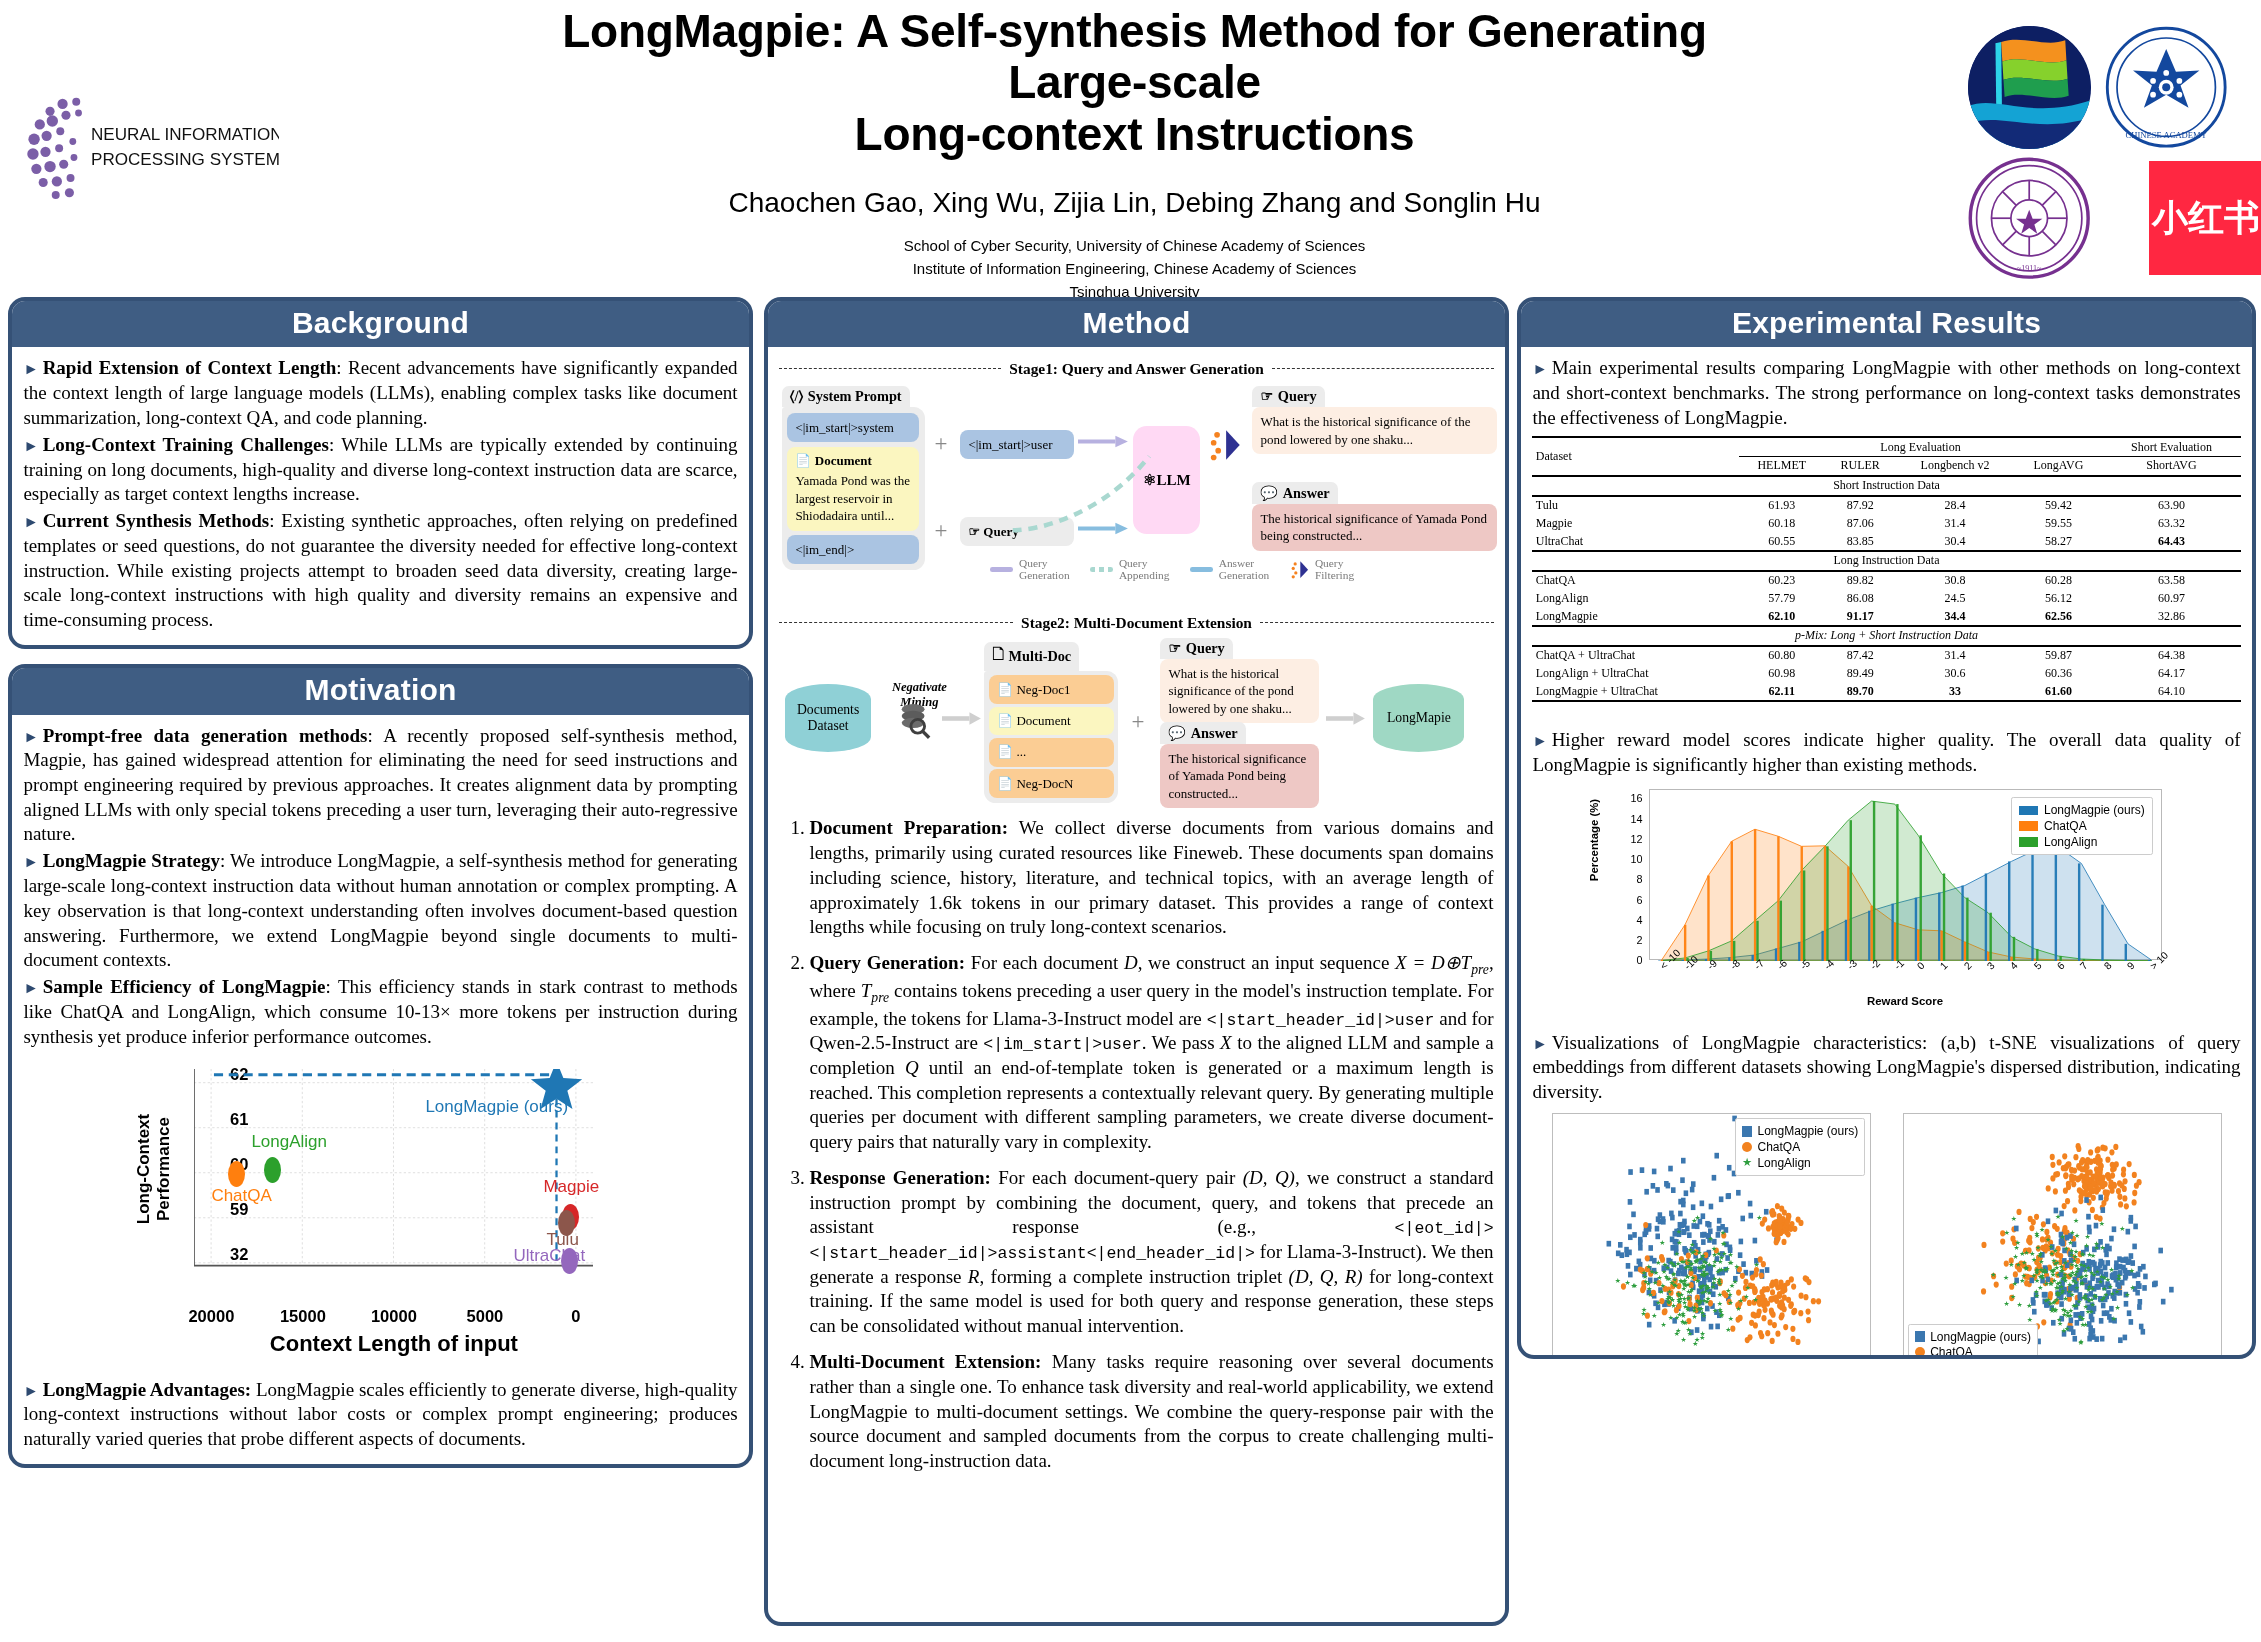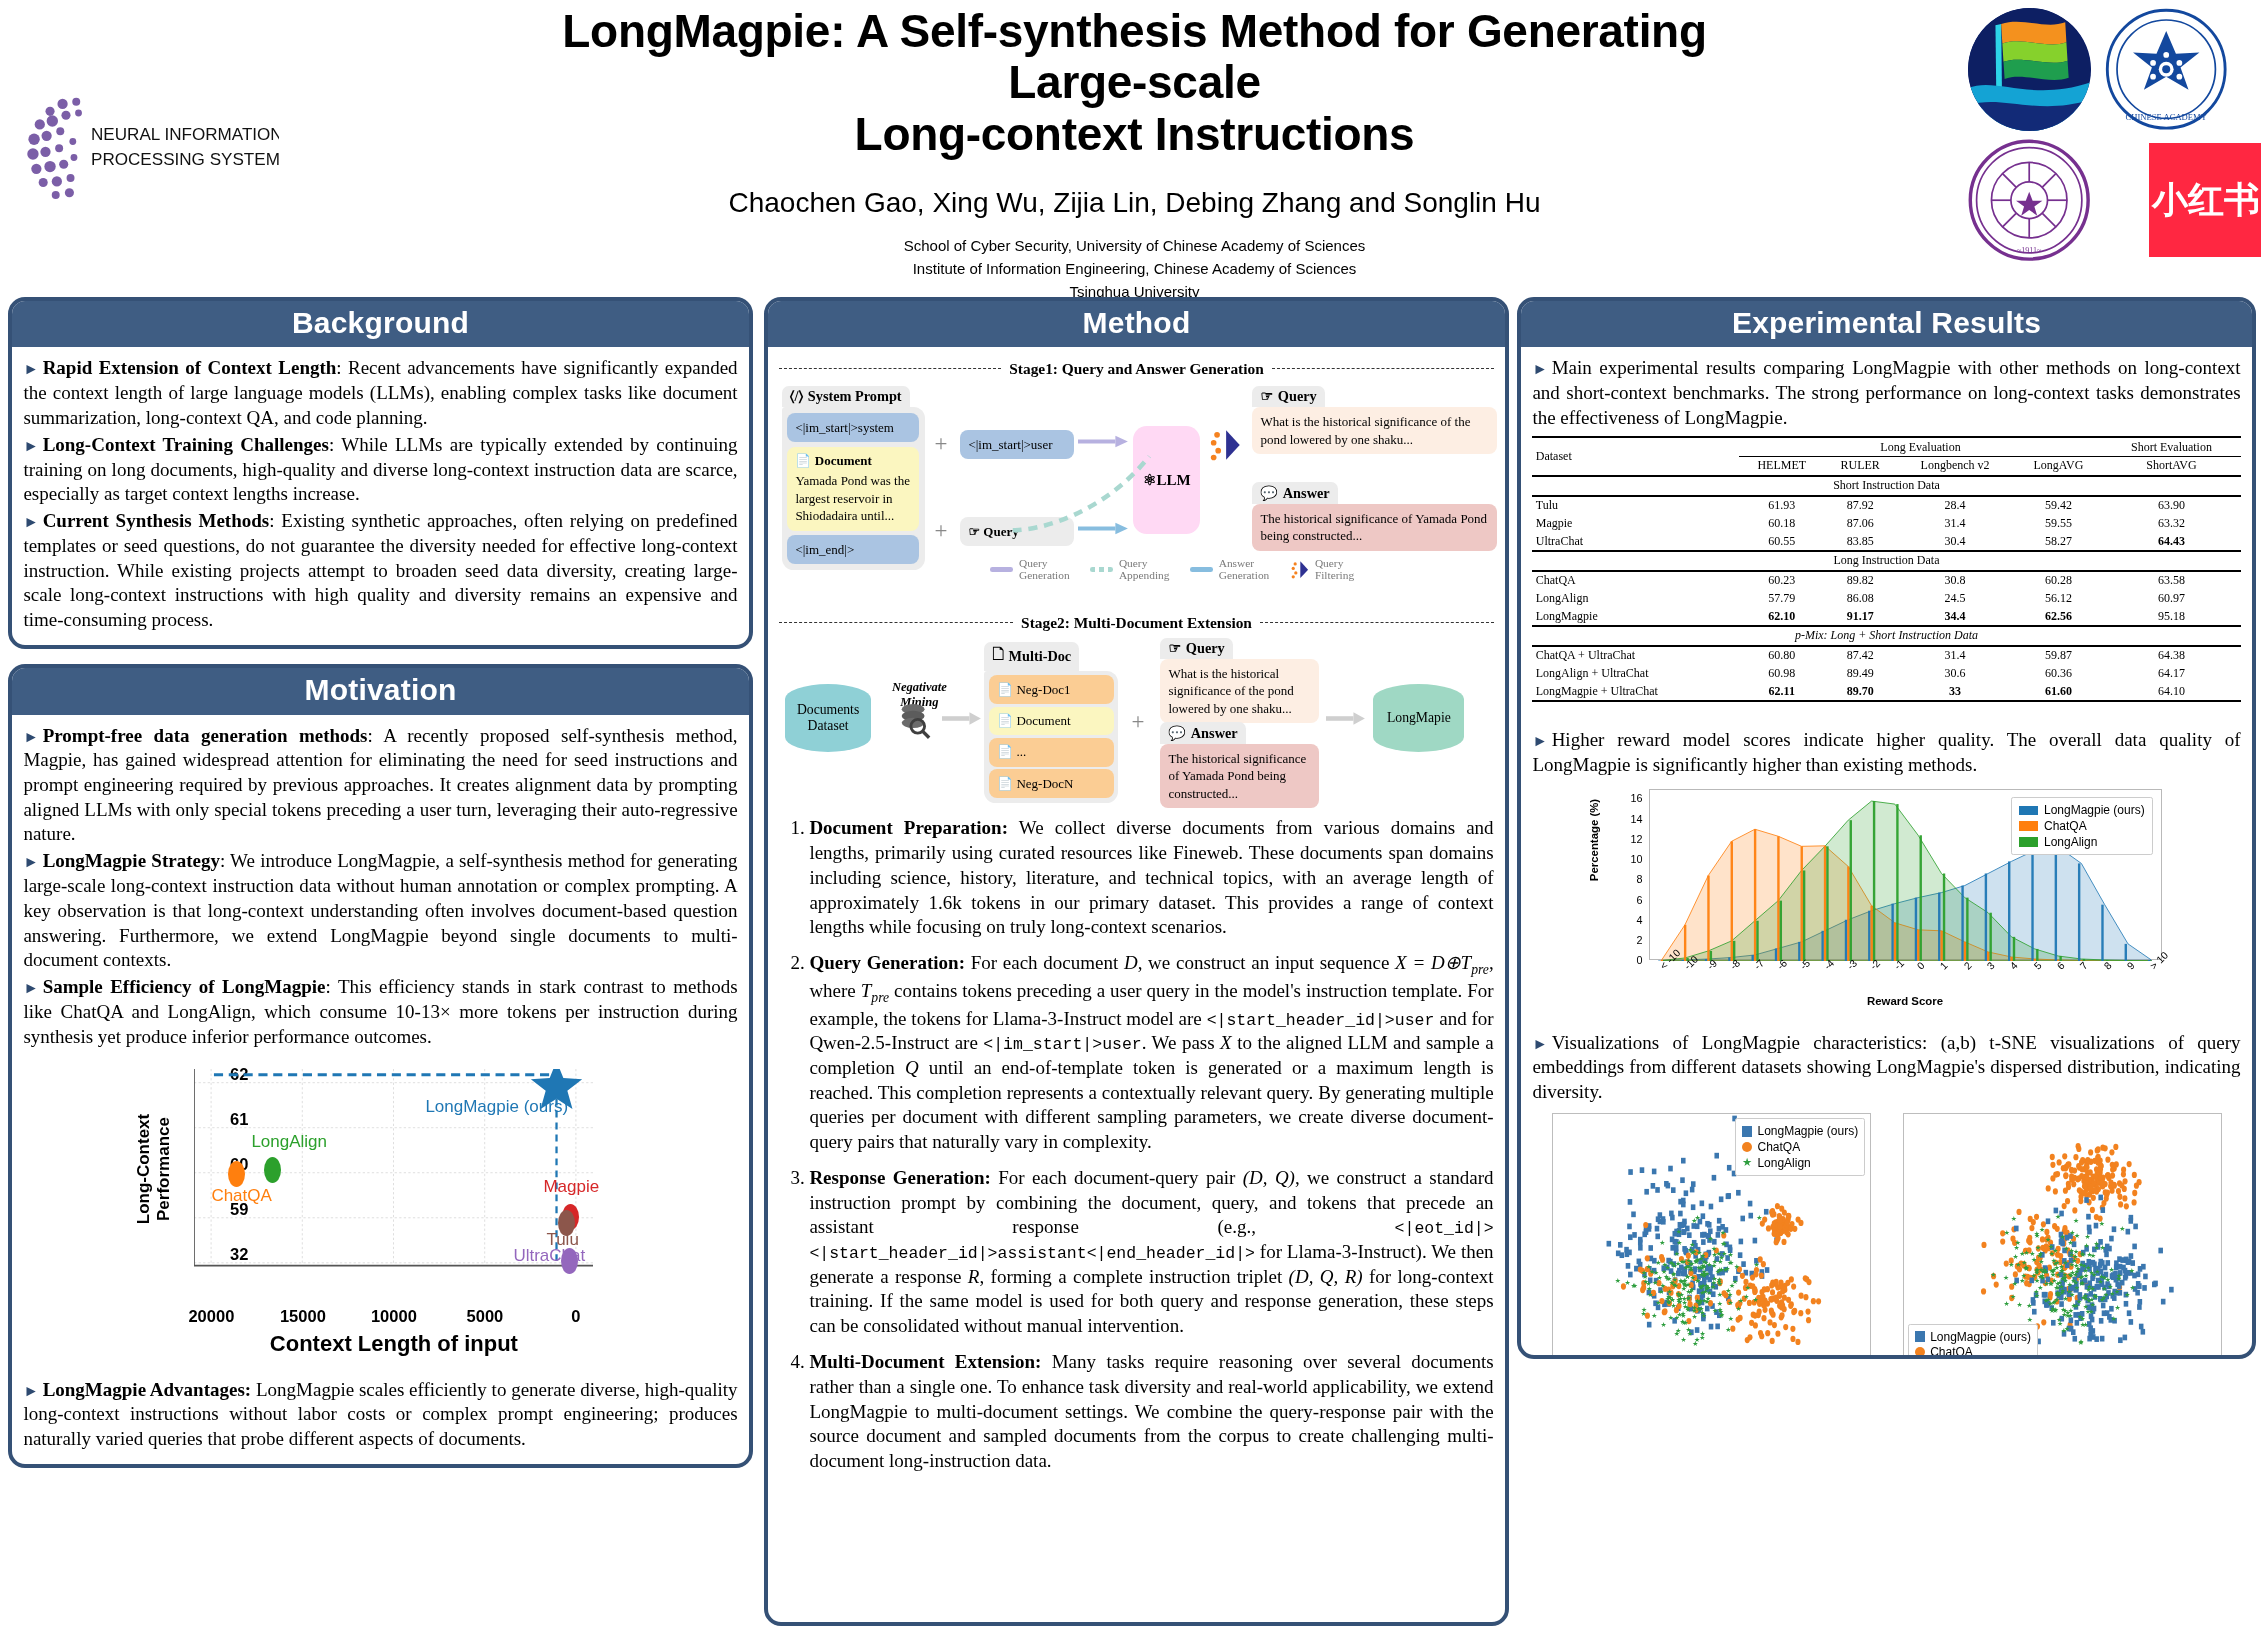--- a/index.html
+++ b/index.html
@@ -27,7 +27,7 @@
   }
   .affils { margin-top:16px; font-family:"Liberation Sans", sans-serif; font-size:15px; line-height:1.52; color:#000;}
 
-  .logos { position:absolute; left:1962px; top:2px; width:285px; height:268px; }
+  .logos { position:absolute; left:1962px; top:20px; width:285px; height:268px; }
   .logo-box { position:absolute; }
   .logo-earth { left:5.7px; top:5.7px; width:123px; height:123px; border-radius:50%; overflow:hidden; background:#0b1f6b;}
   .logo-cas  { left:143px; top:5.7px; width:123px; height:123px; }

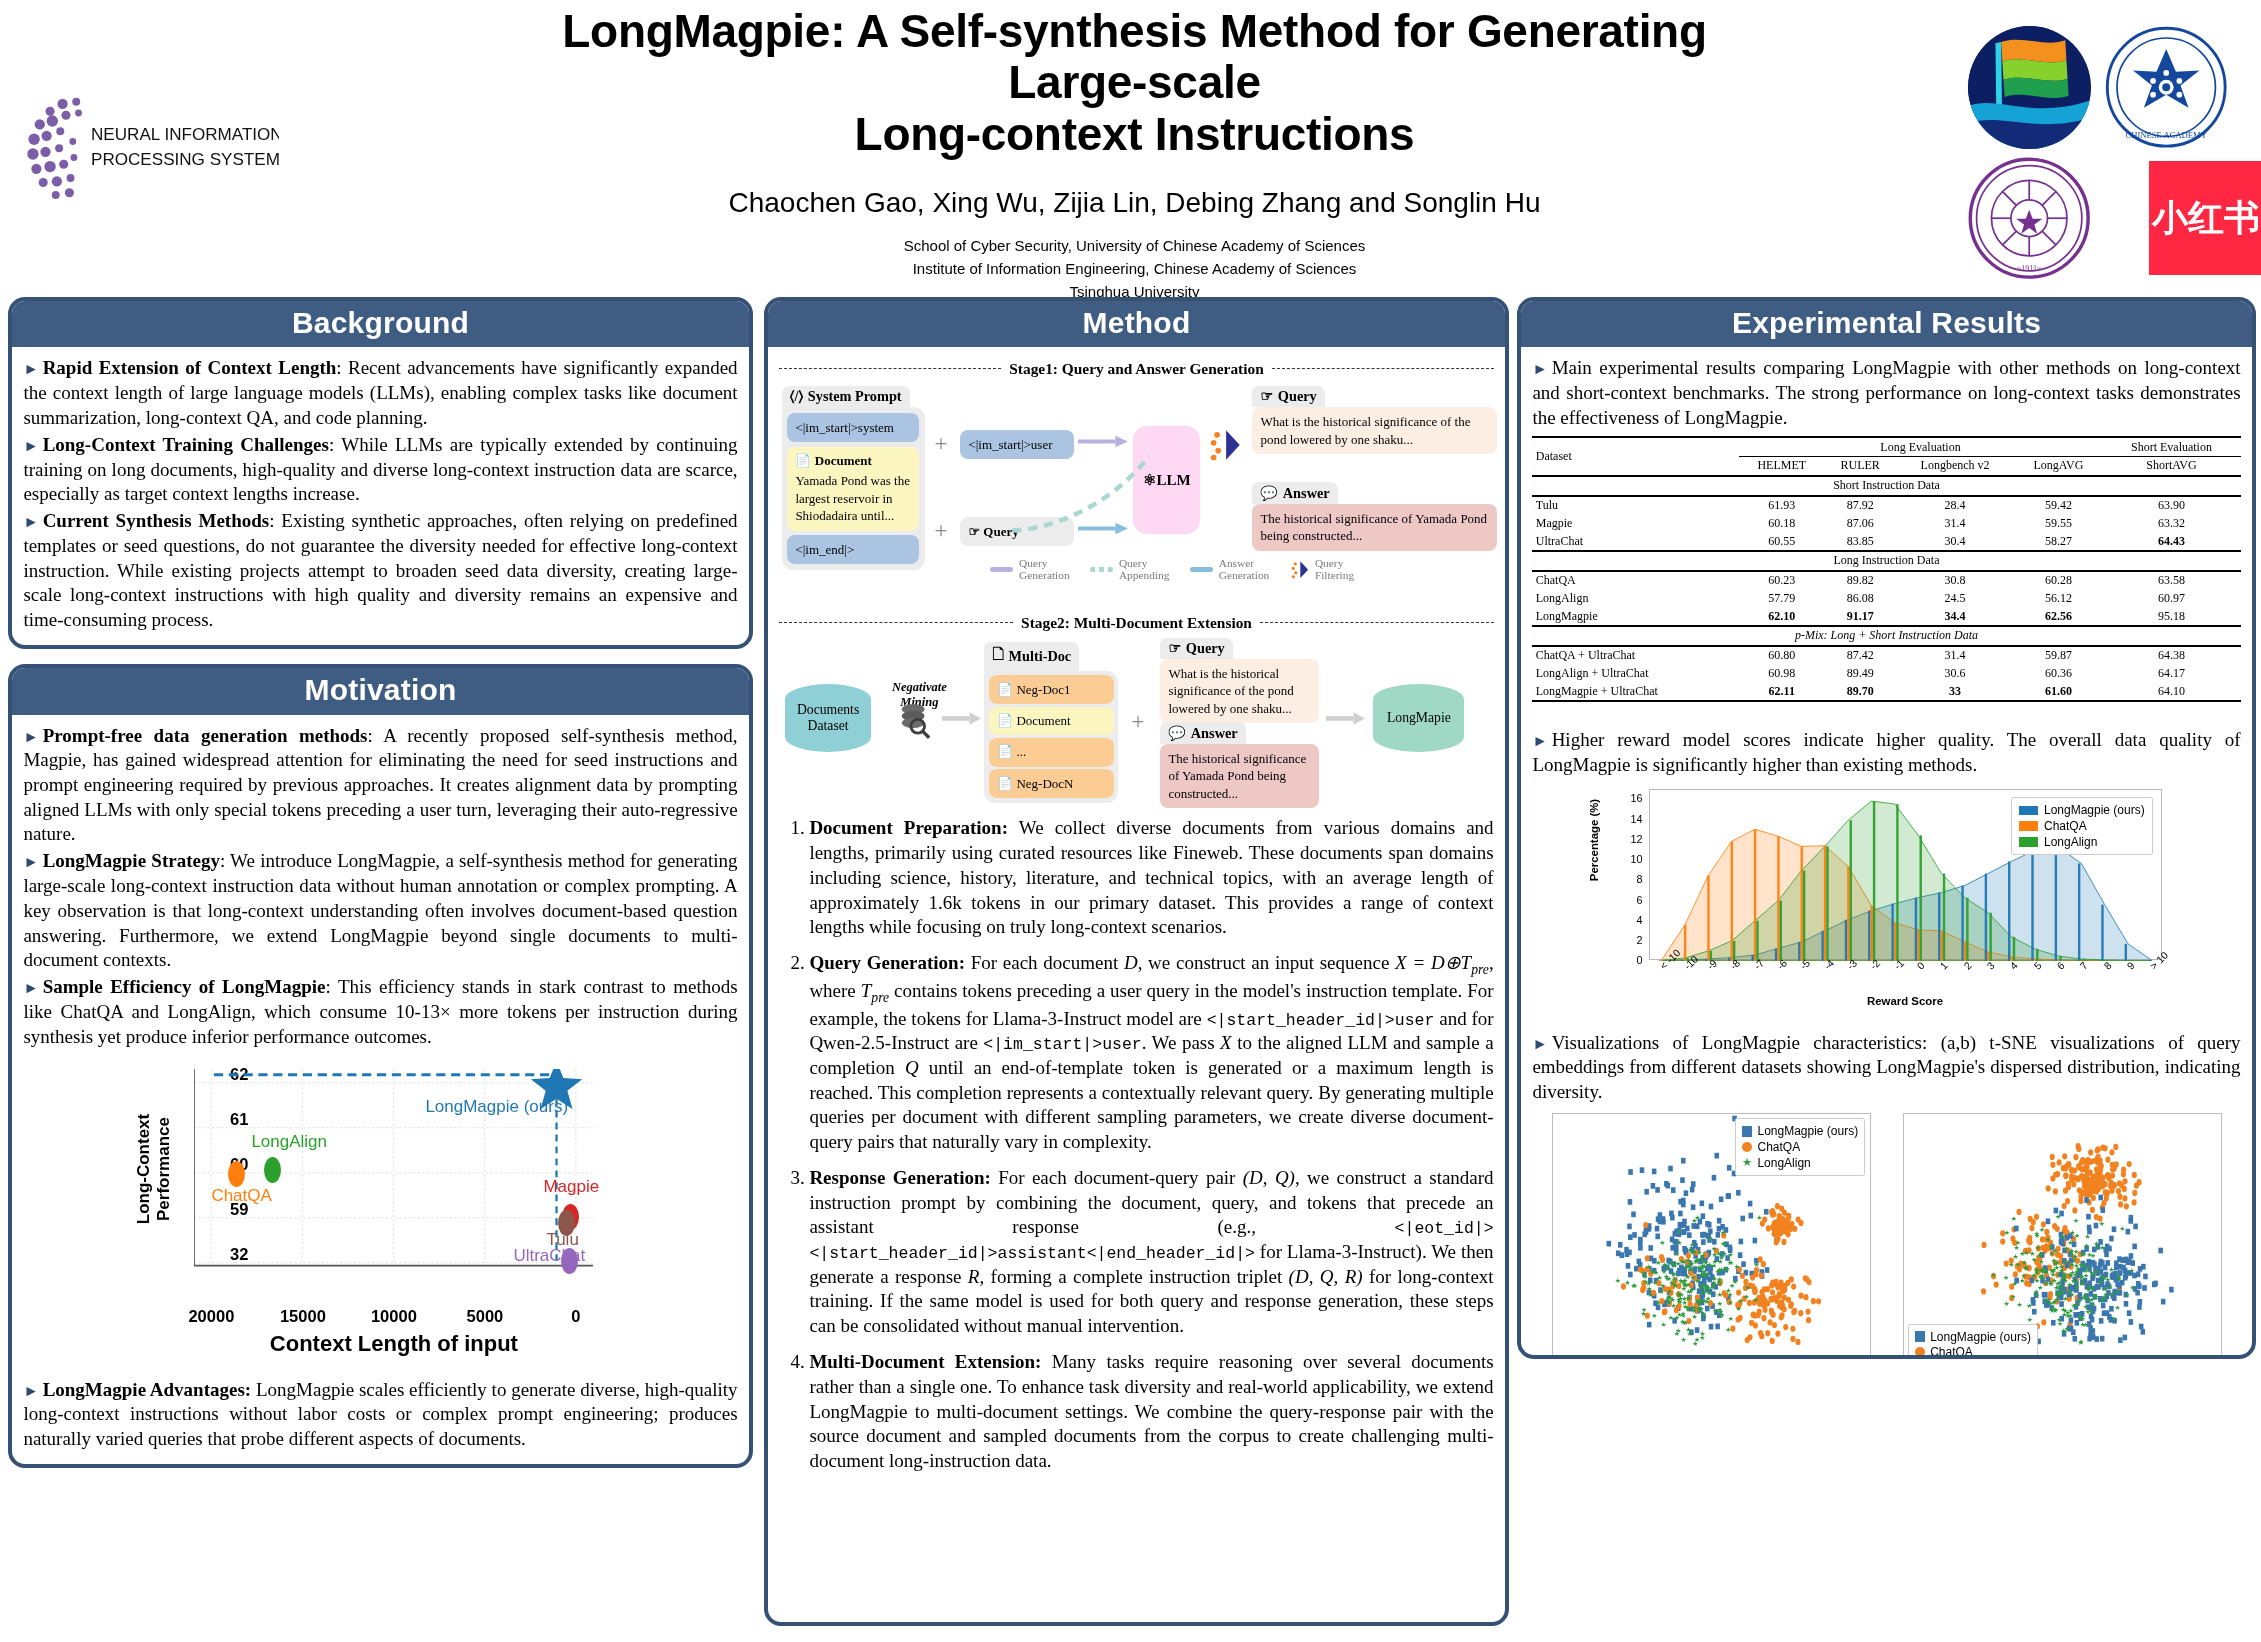--- a/index.html
+++ b/index.html
@@ -622,7 +622,7 @@
           <td style="font-weight:bold">91.17</td>
           <td style="font-weight:bold">34.4</td>
           <td style="font-weight:bold">62.56</td>
-          <td>95.18</td>
+          <td>32.86</td>
         </tr>
         <tr class="tr-dbl">
           <td colspan="6" class="grouphdr"><i>p-Mix: Long + Short Instruction Data</i></td>

